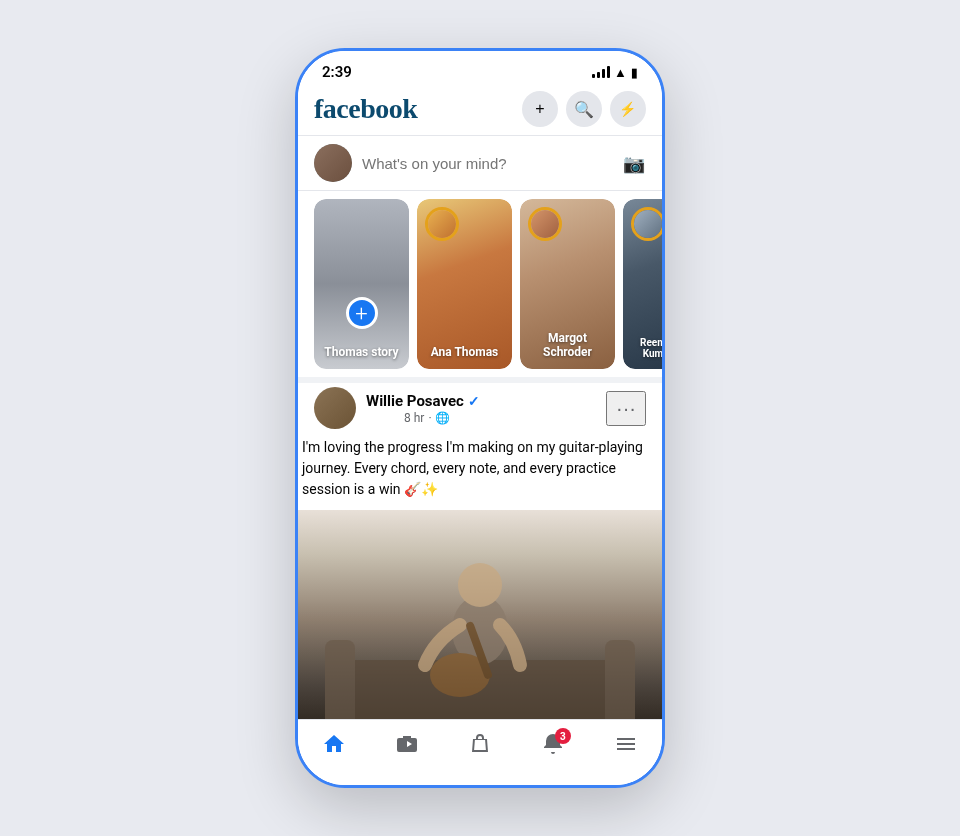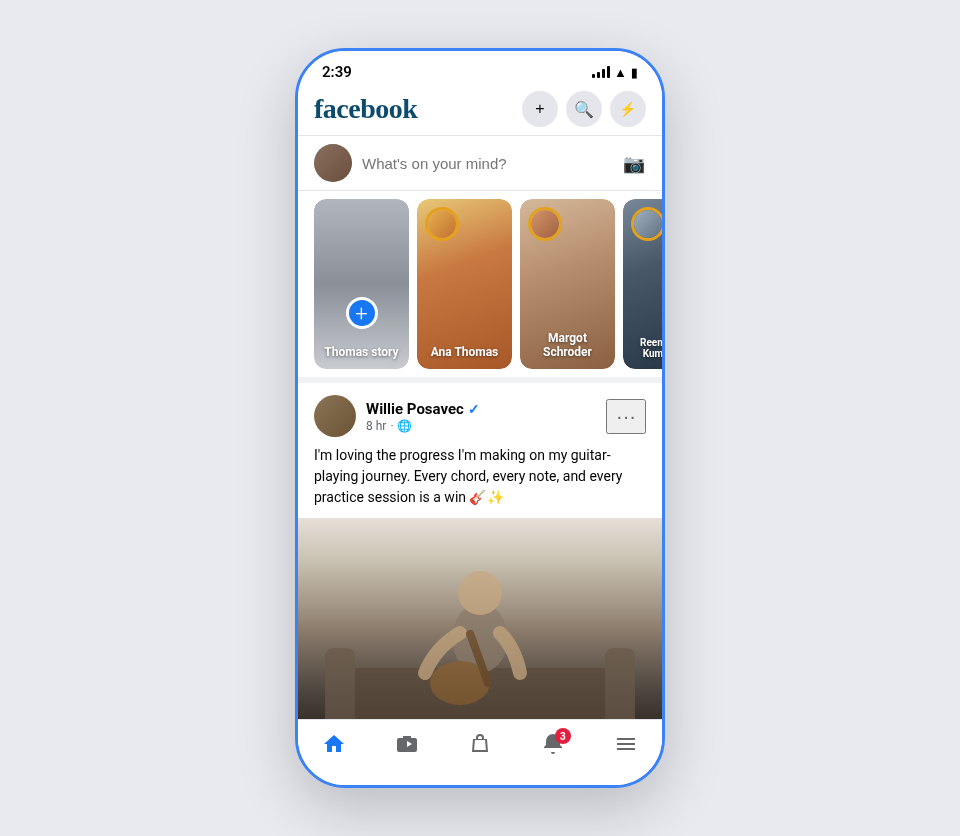--- a/index.html
+++ b/index.html
@@ -201,7 +201,7 @@
     .post-header {
       display: flex;
       align-items: center;
-      padding: 12px 16px 8px;
+      padding: 4px 16px 8px;
       justify-content: space-between;
     }
     .post-author-info {

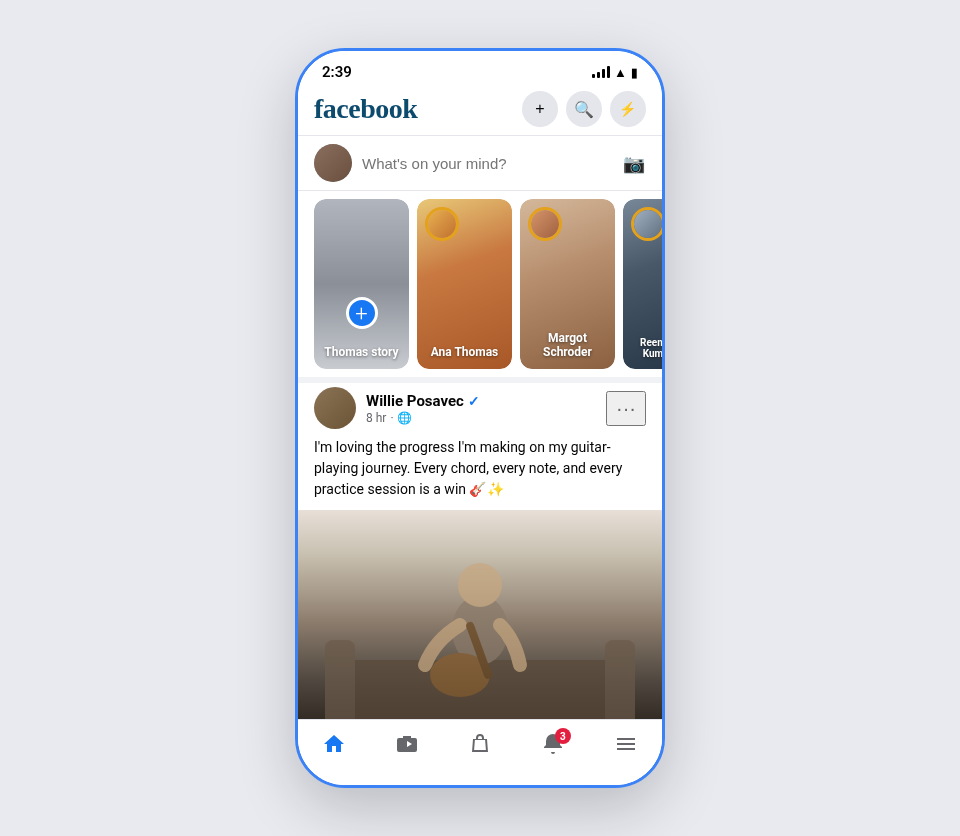--- a/index.html
+++ b/index.html
@@ -235,6 +235,7 @@
       align-items: center;
       gap: 4px;
       margin-top: 1px;
+      margin-left: 38px;
     }
     .more-btn {
       color: #65676b;

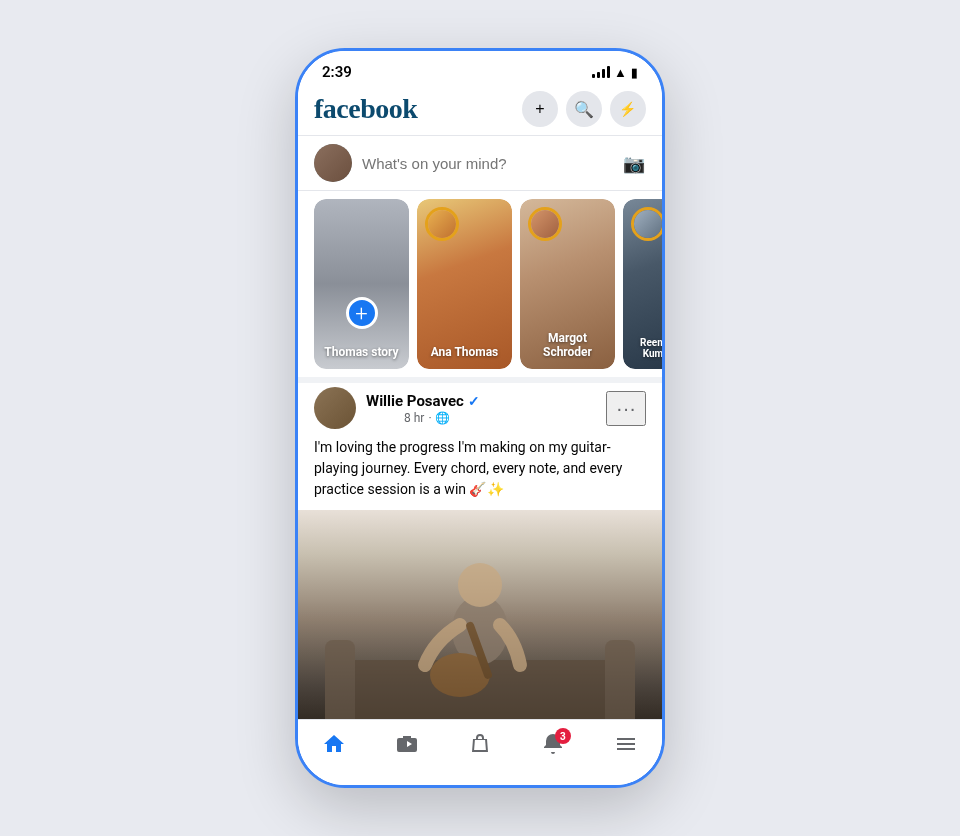--- a/index.html
+++ b/index.html
@@ -244,7 +244,7 @@
       padding: 4px 8px;
     }
     .post-text {
-      padding: 0 16px 10px;
+      padding: 0 4px 10px;
       font-size: 14px;
       line-height: 1.5;
       color: #050505;

